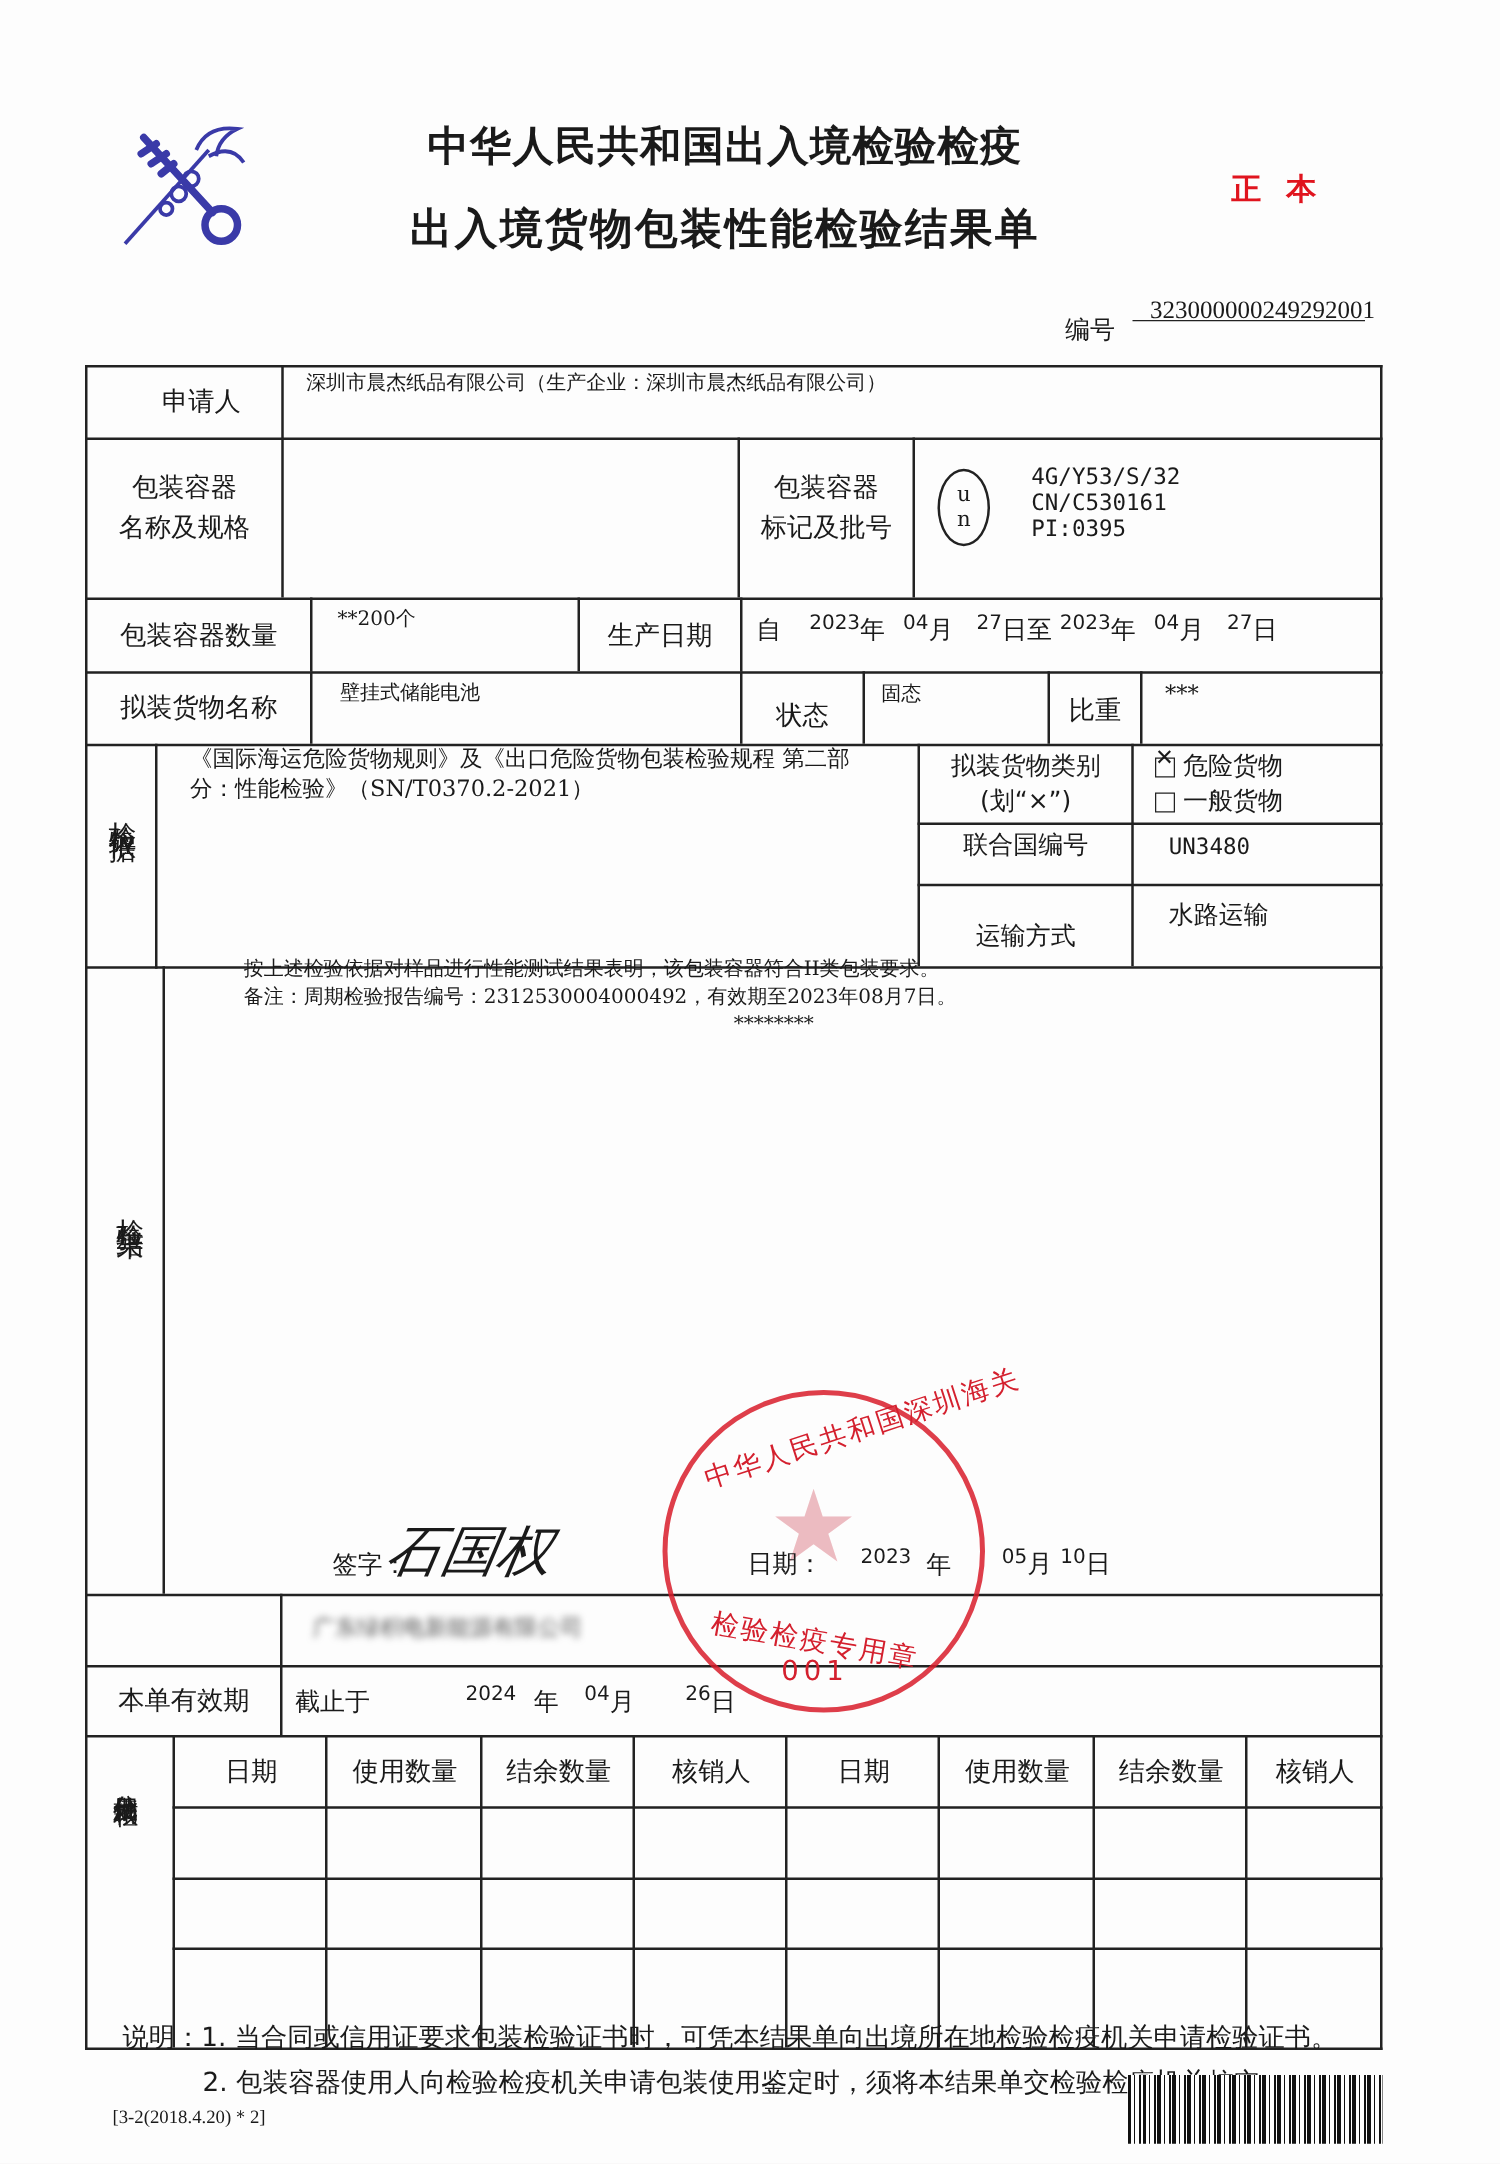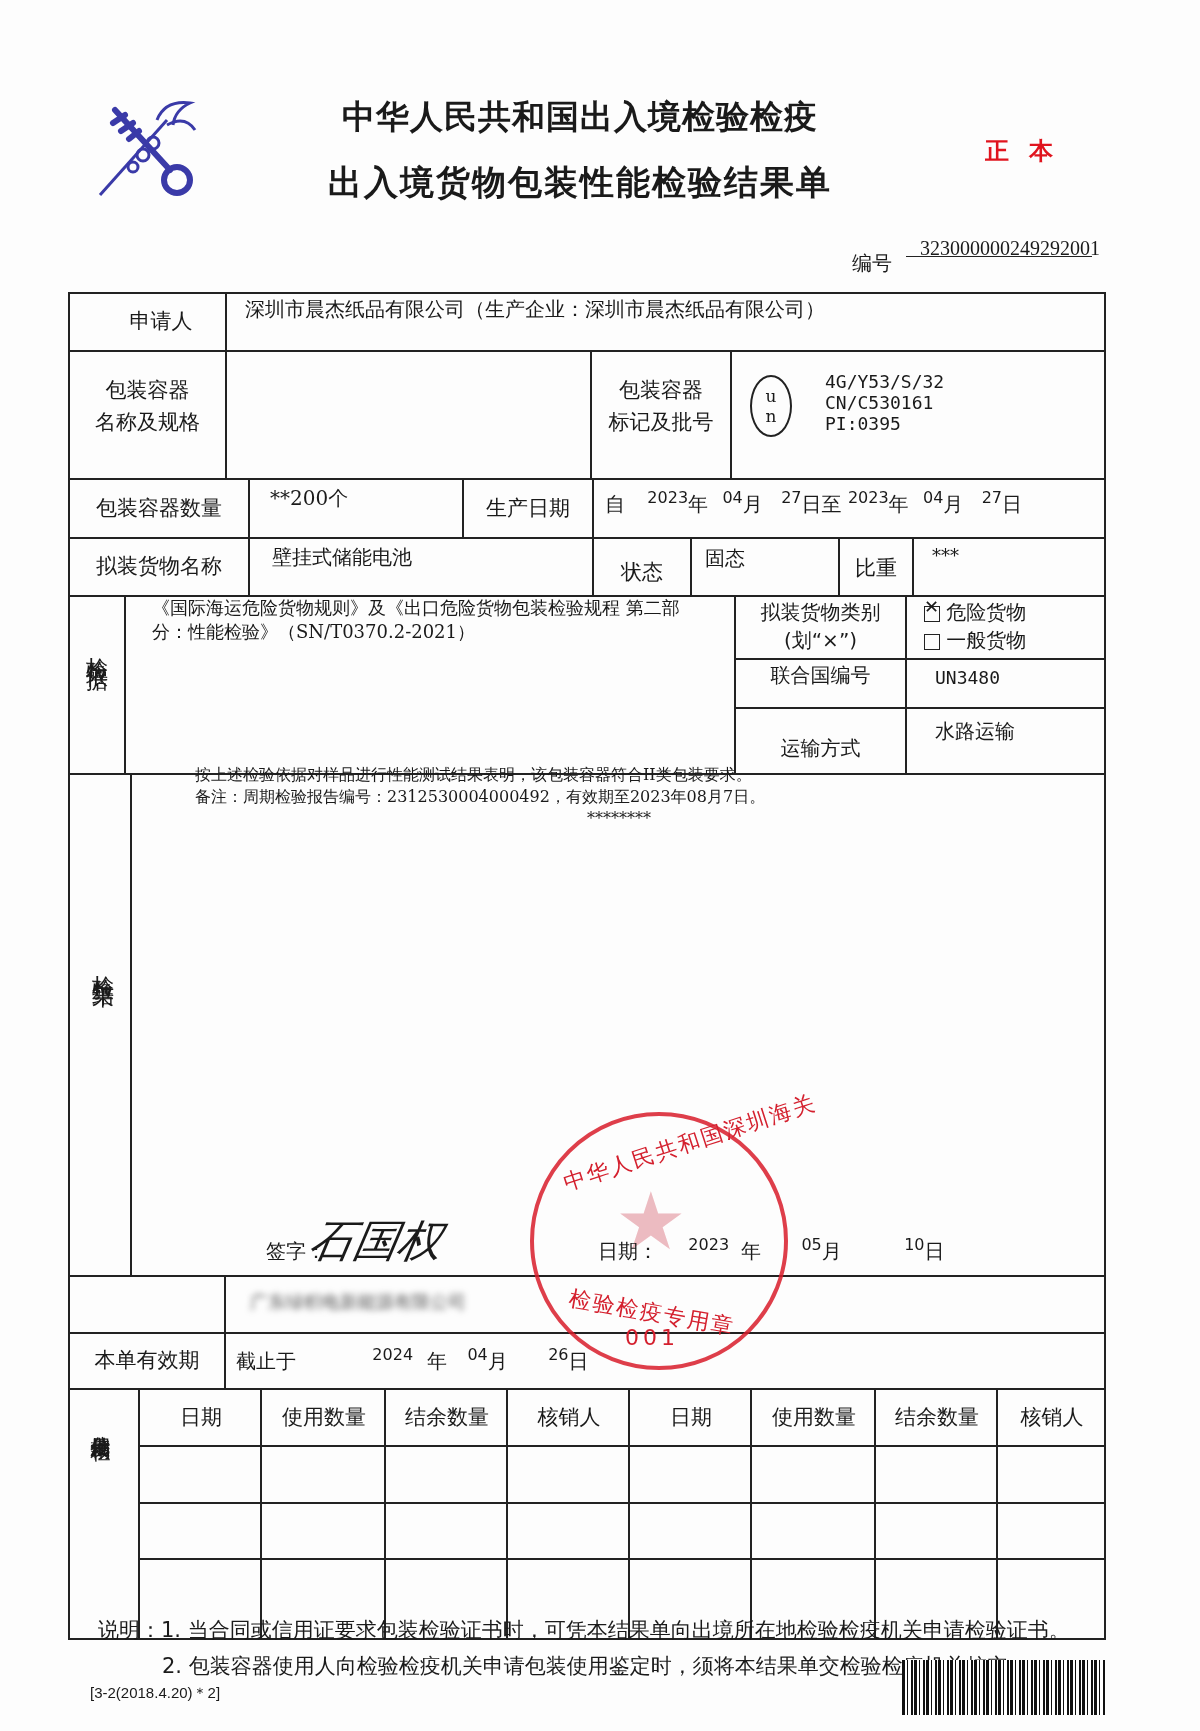--- a/index.html
+++ b/index.html
@@ -14,7 +14,7 @@
   .serial-val{left:920px;top:237px;font-size:20px;font-family:"Liberation Serif",serif;}
   .serial-line{left:906px;top:256px;width:186px;border-bottom:1.5px solid #222;}
   .cell-label{font-size:21px;text-align:center;display:flex;align-items:center;justify-content:center;line-height:1.5;}
-  .val{font-size:20px;font-family:"DejaVu Serif","Liberation Serif",serif;}
+  .val{font-size:16px;font-family:"DejaVu Serif","Liberation Serif",serif;}
   .mono{font-family:"DejaVu Sans Mono","Liberation Mono",monospace;font-size:18px;}
   .hl{position:absolute;border-top:2px solid #222;}
   .vl{position:absolute;border-left:2px solid #222;}

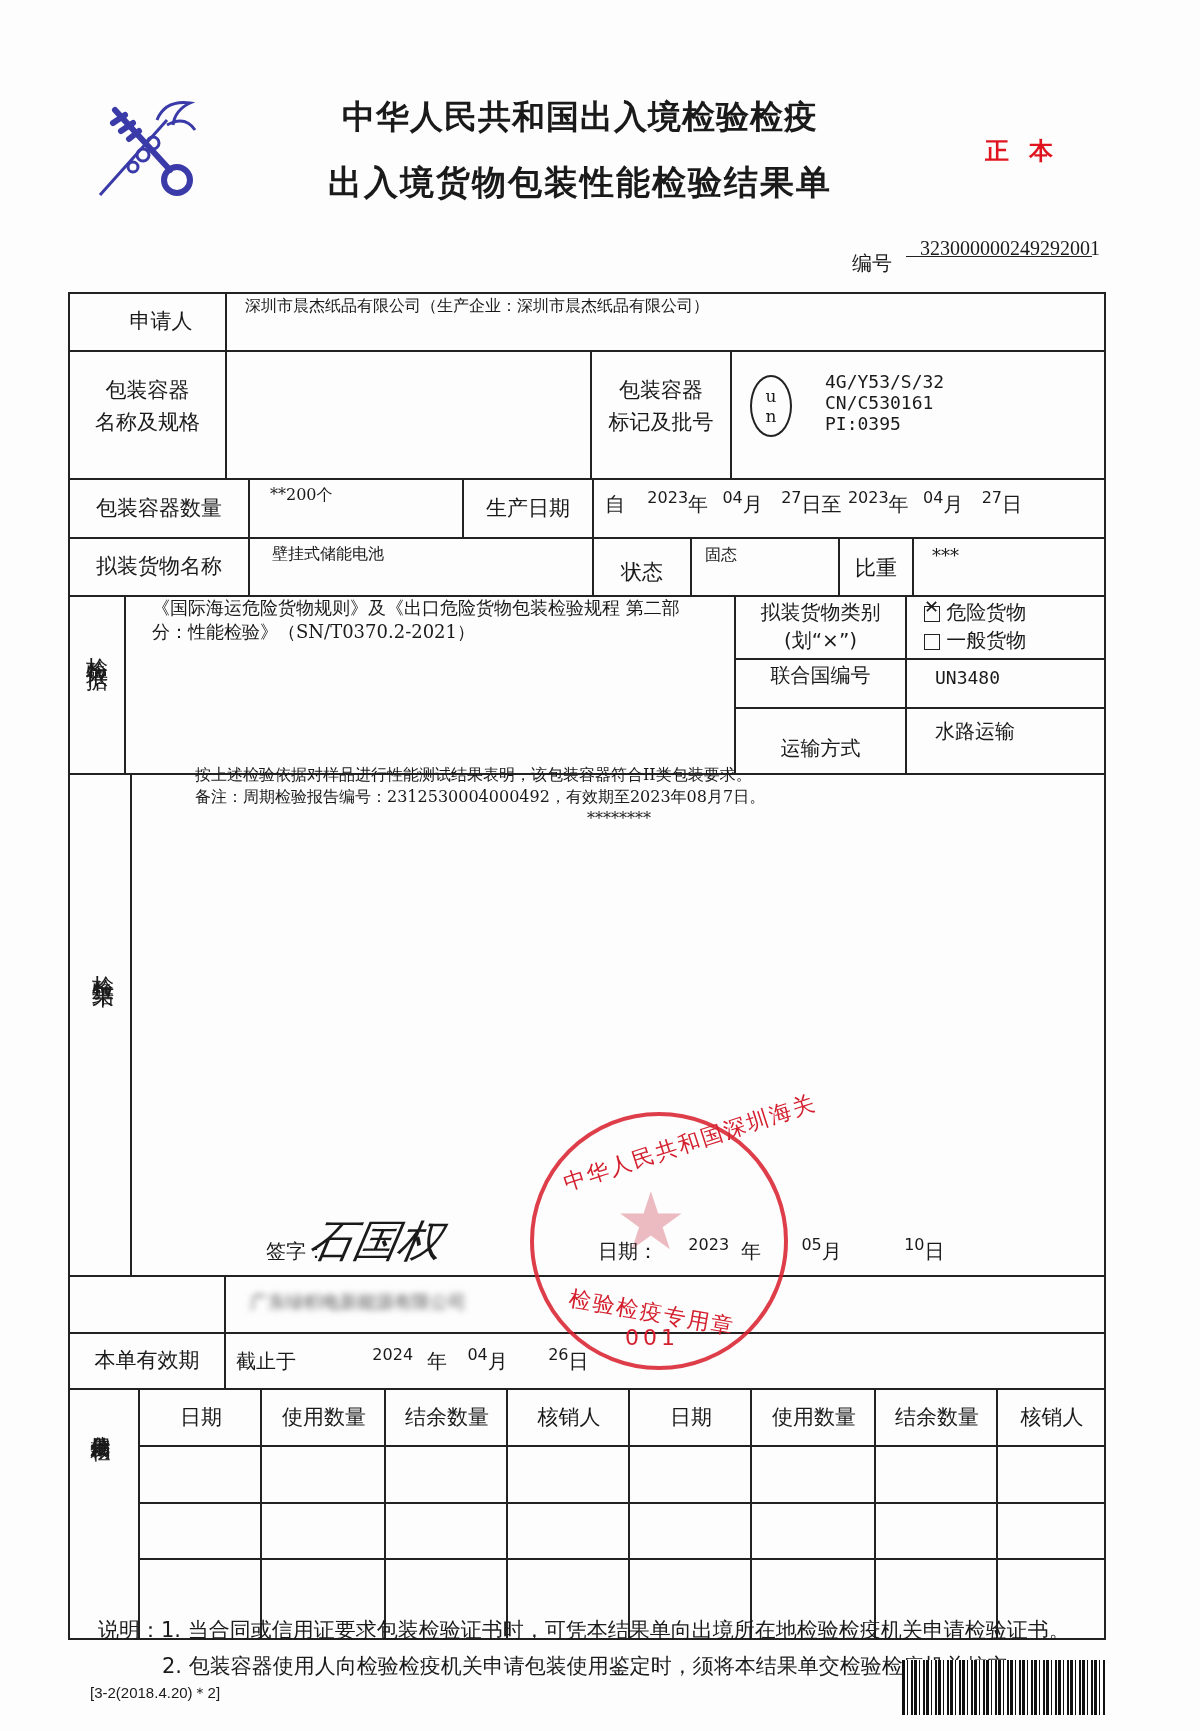--- a/index.html
+++ b/index.html
@@ -195,7 +195,7 @@
     <span>日期：</span>
     <sup class="small" style="margin-left:24px;">2023</sup><span style="margin-left:12px;">年</span>
     <sup class="small" style="margin-left:34px;">05</sup><span>月</span>
-    <sup class="small" style="margin-left:56px;">10</sup><span>日</span>
+    <sup class="small" style="">10</sup><span>日</span>
   </div>
 
   <div class="abs blur" style="left:250px;top:1290px;">广东绿积电新能源有限公司</div>

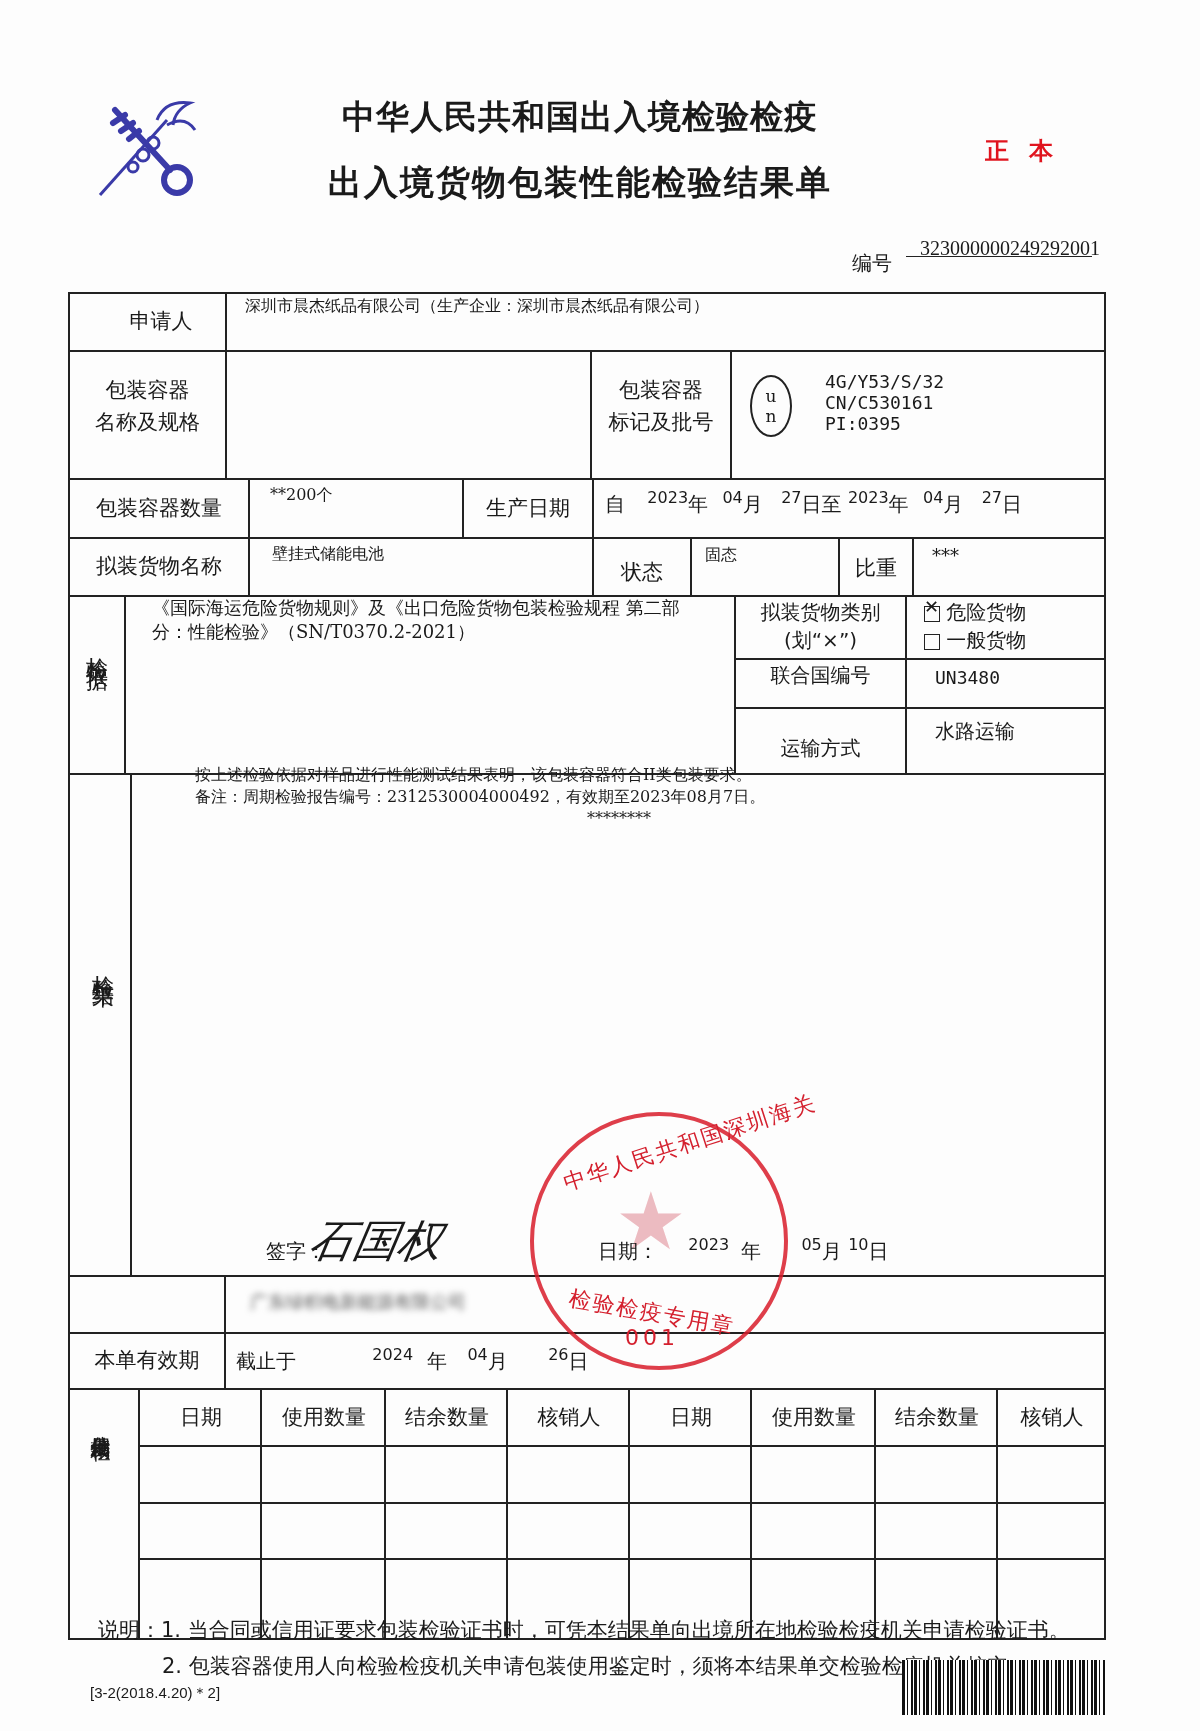--- a/index.html
+++ b/index.html
@@ -227,7 +227,7 @@
     <span>说明：</span><span>1. 当合同或信用证要求包装检验证书时，可凭本结果单向出境所在地检验检疫机关申请检验证书。</span>
   </div>
   <div class="abs note" style="left:162px;top:1652px;white-space:nowrap;">2. 包装容器使用人向检验检疫机关申请包装使用鉴定时，须将本结果单交检验检疫机关核实。</div>
-  <div class="abs" style="left:90px;top:1684px;font-size:15px;font-family:Liberation Sans, sans-serif;">[3-2(2018.4.20)＊2]</div>
+  <div class="abs" style="left:90px;top:1684px;font-size:15px;font-family:Liberation Serif, serif;">[3-2(2018.4.20)＊2]</div>
   <div class="abs barcode"></div>
 </div>
 

